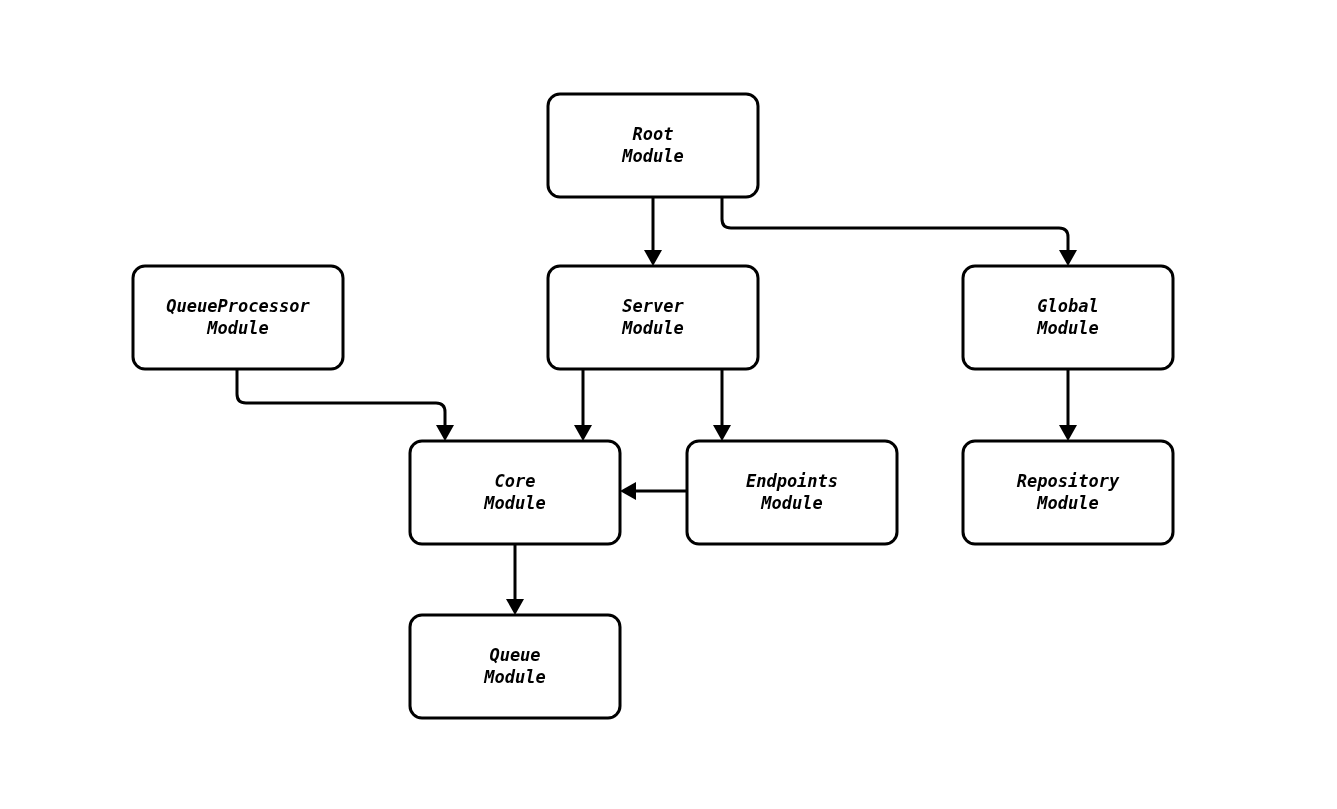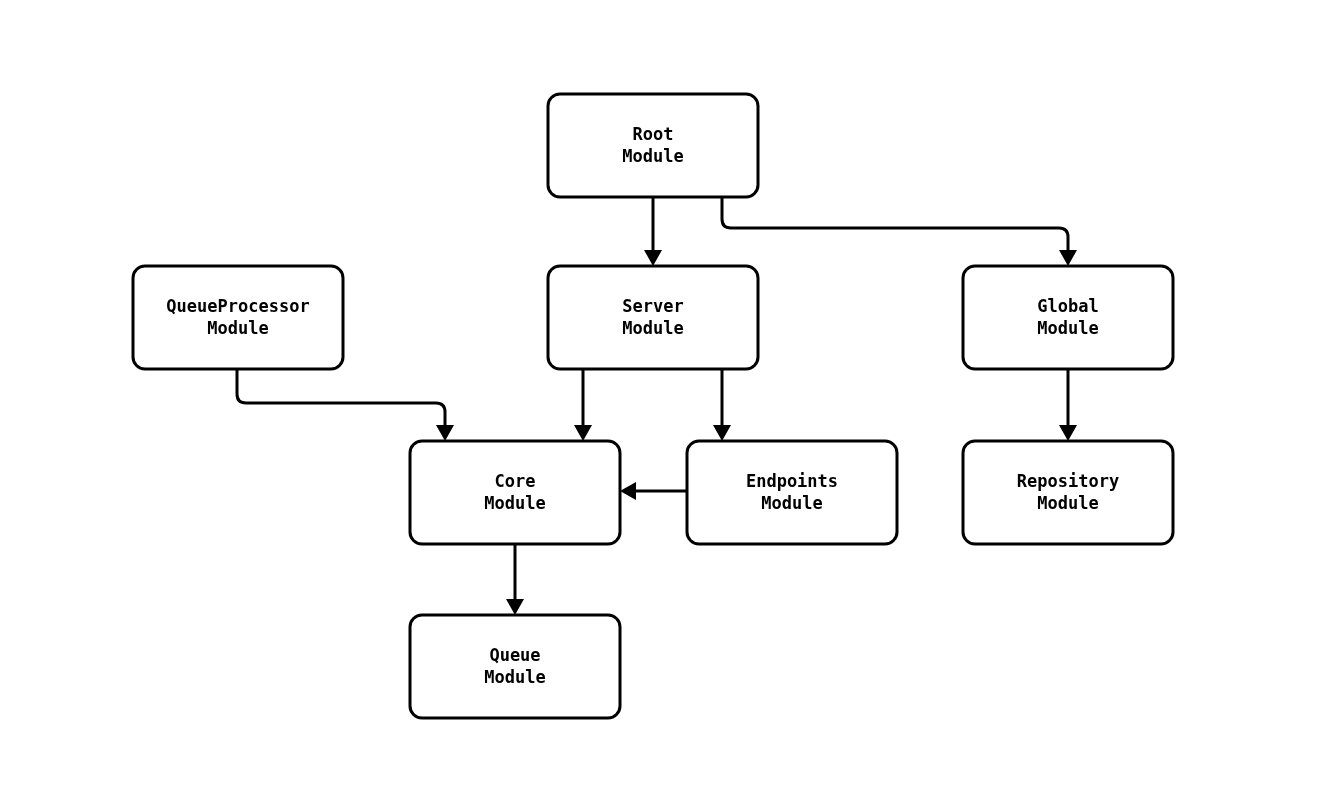--- a/index.html
+++ b/index.html
@@ -19,6 +19,7 @@
     width: 1337px;
     height: 792px;
     background: #ffffff;
+    font-style: italic;
   }
   svg.diagram-canvas {
     display: block;

